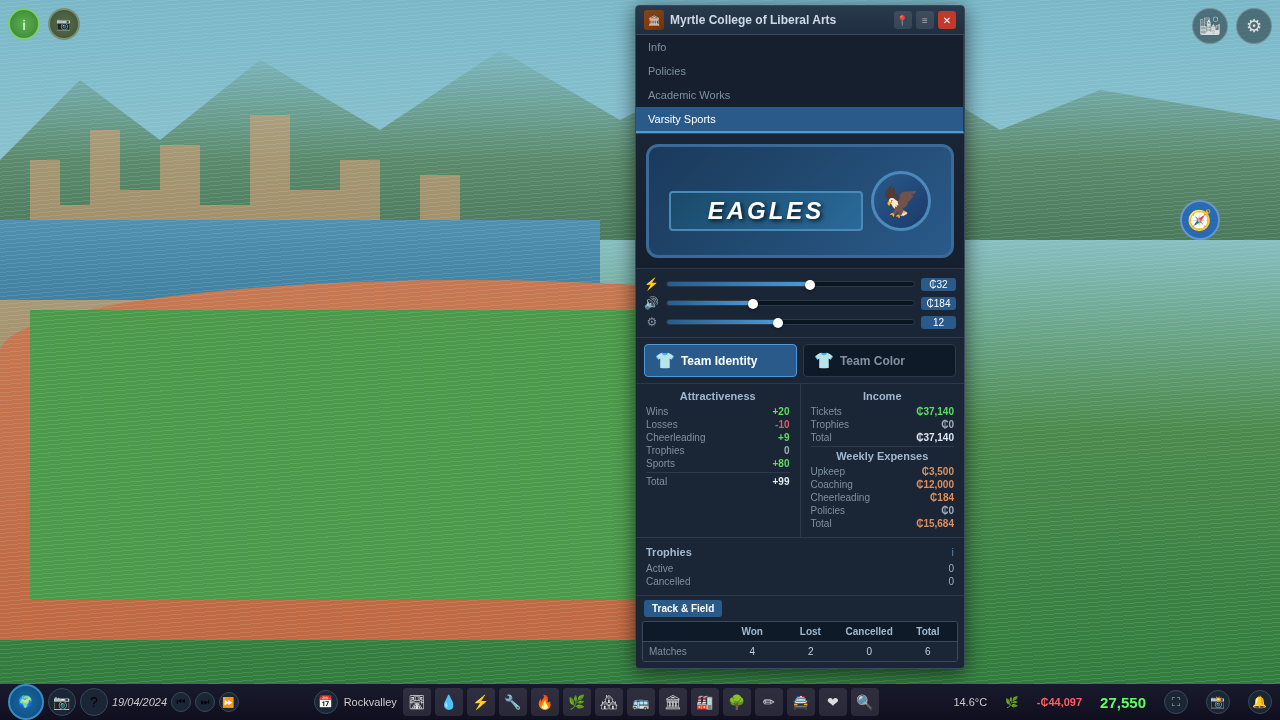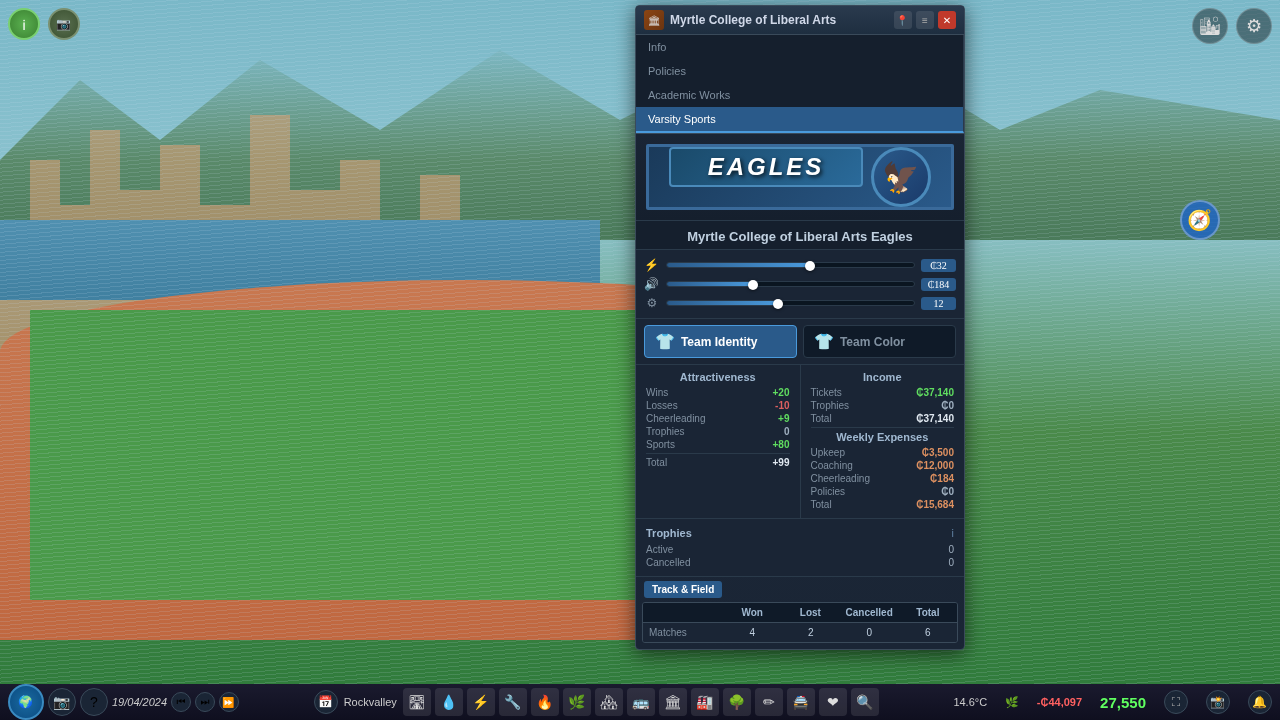--- a/index.html
+++ b/index.html
@@ -296,10 +296,10 @@
     .eagles-badge {
       background: linear-gradient(135deg, #1a3a5a, #2a5a8a);
       border: 3px solid #3a6a9a;
-      border-radius: 2px;
-      padding: 0 20px;
-      display: flex;
-      align-items: flex-start;
+      border-radius: 12px;
+      padding: 24px 20px;
+      display: flex;
+      align-items: flex-end;
       gap: 8px;
       width: 100%;
     }

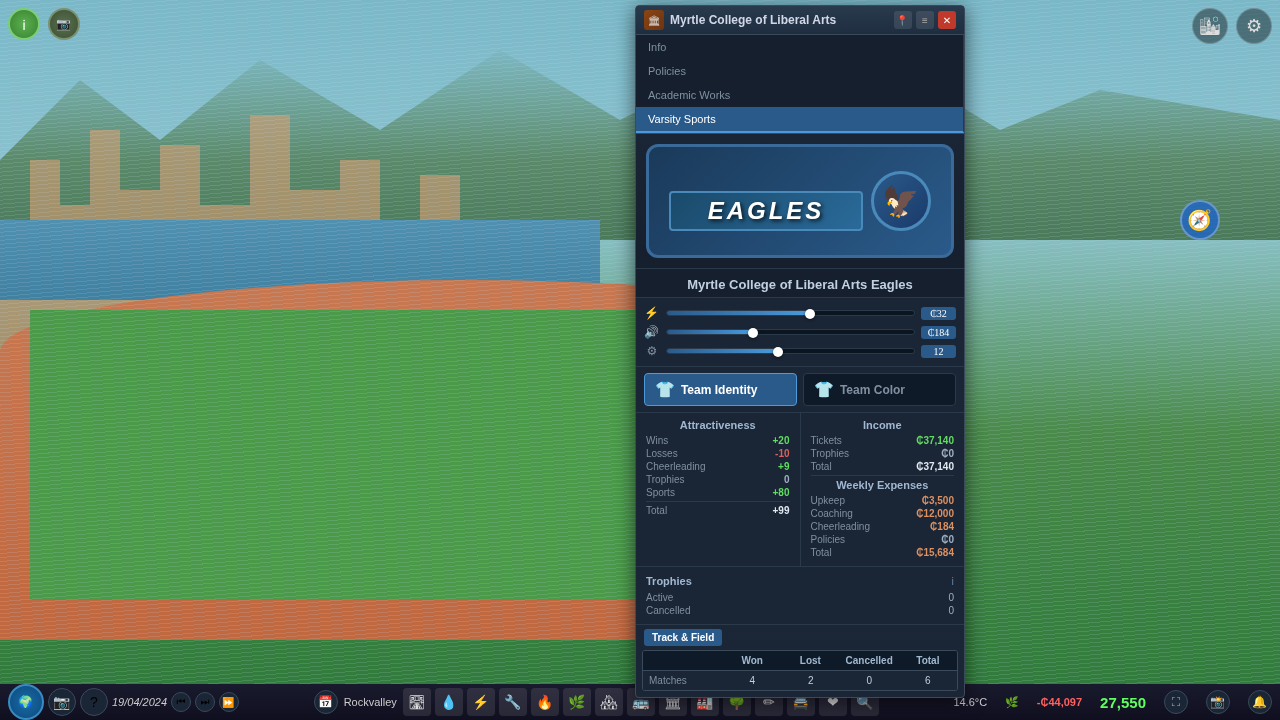--- a/index.html
+++ b/index.html
@@ -595,9 +595,6 @@
     </div>
   </div>
 
-  <div class="team-name-row">
-    <span class="team-name-text">Myrtle College of Liberal Arts Eagles</span>
-  </div>
 
   <div class="sliders-section">
     <div class="slider-row">

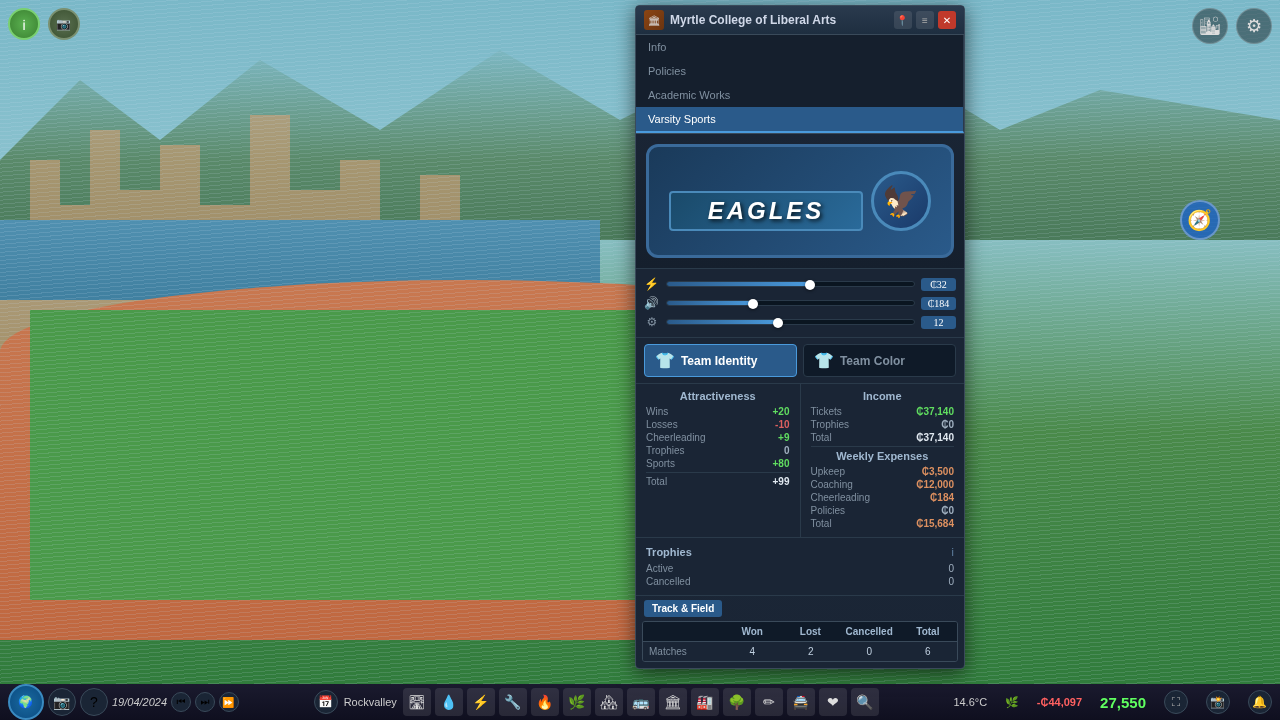--- a/index.html
+++ b/index.html
@@ -396,7 +396,6 @@
       border-radius: 3px;
       min-width: 35px;
       text-align: center;
-      font-family: Liberation Serif, serif;
     }
 
     

